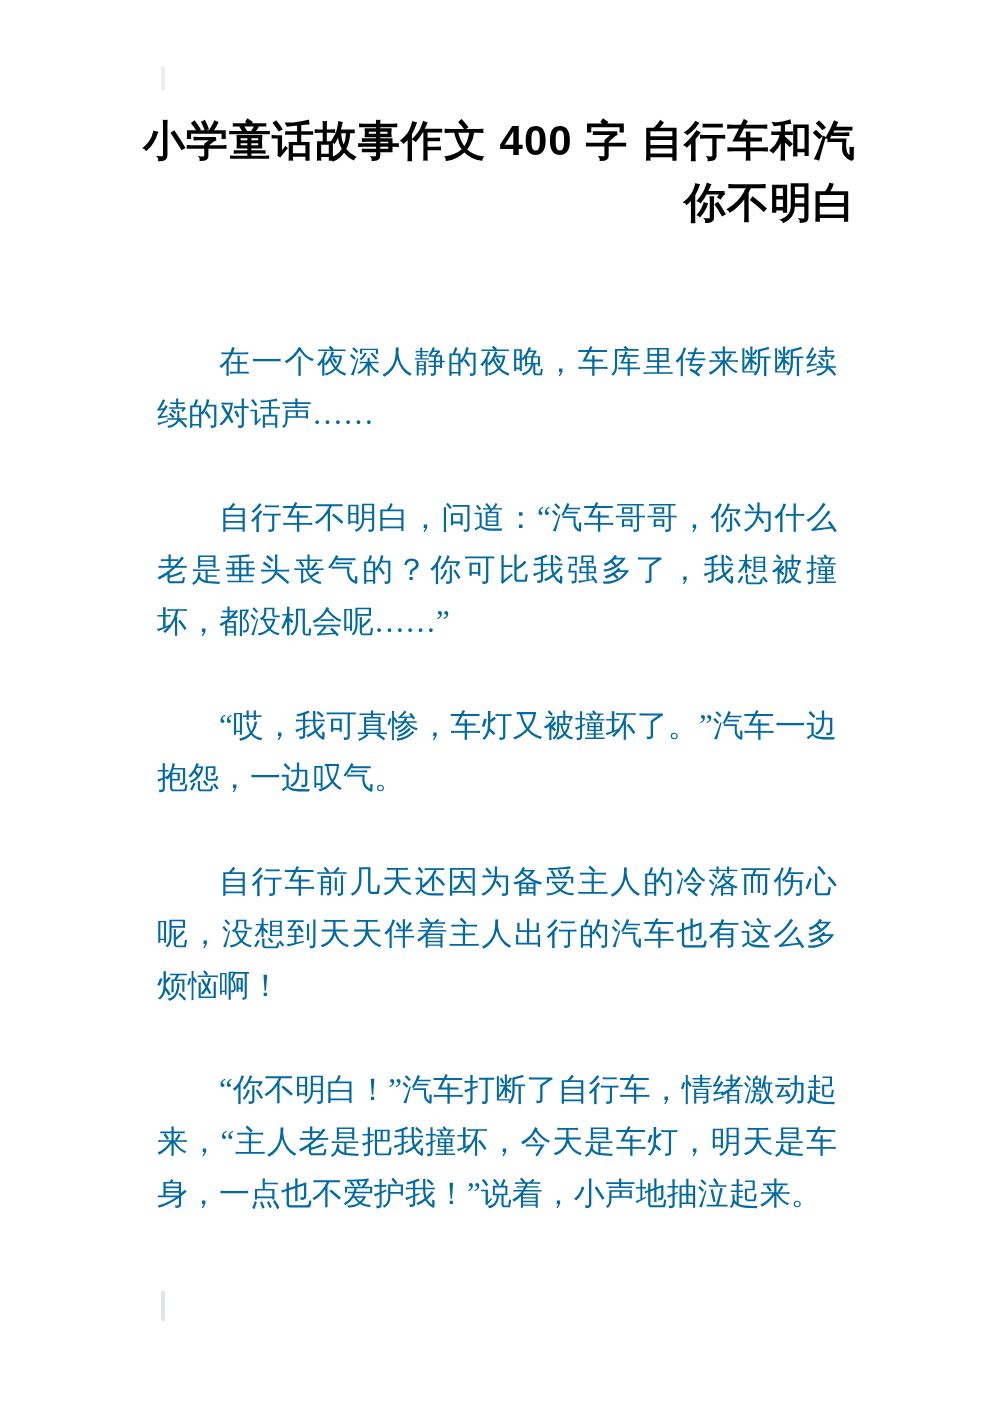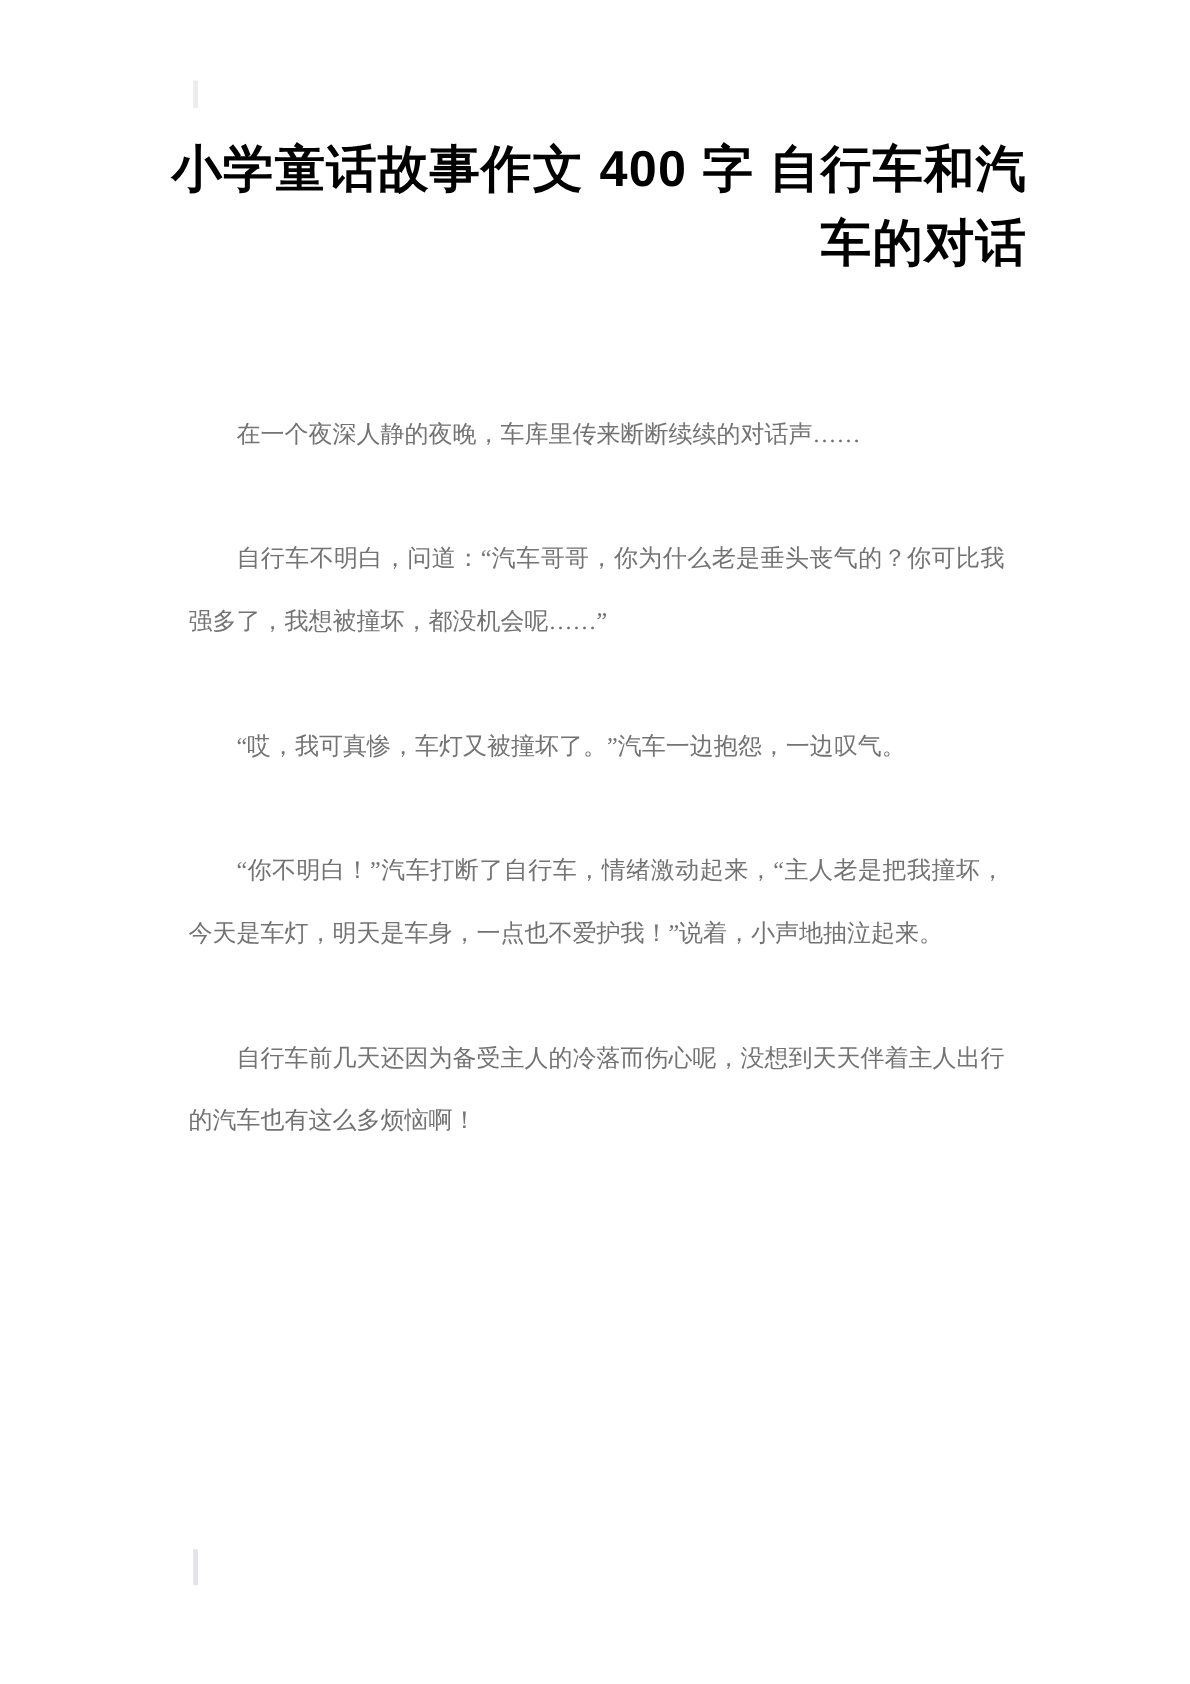--- a/index.html
+++ b/index.html
@@ -64,7 +64,7 @@
 
   <div class="edge-mark top"></div>
 
-  <h1 class="doc-title"><span>小学童话故事作文 400 字 自行车和汽</span><br><span>车的对话</span></h1>
+  <h1 class="doc-title"><span>小学童话故事作文 400 字 自行车和汽</span><br><span>你不明白</span></h1>
 
   <div class="doc-body">
     <p>在一个夜深人静的夜晚，车库里传来断断续续的对话声……</p>

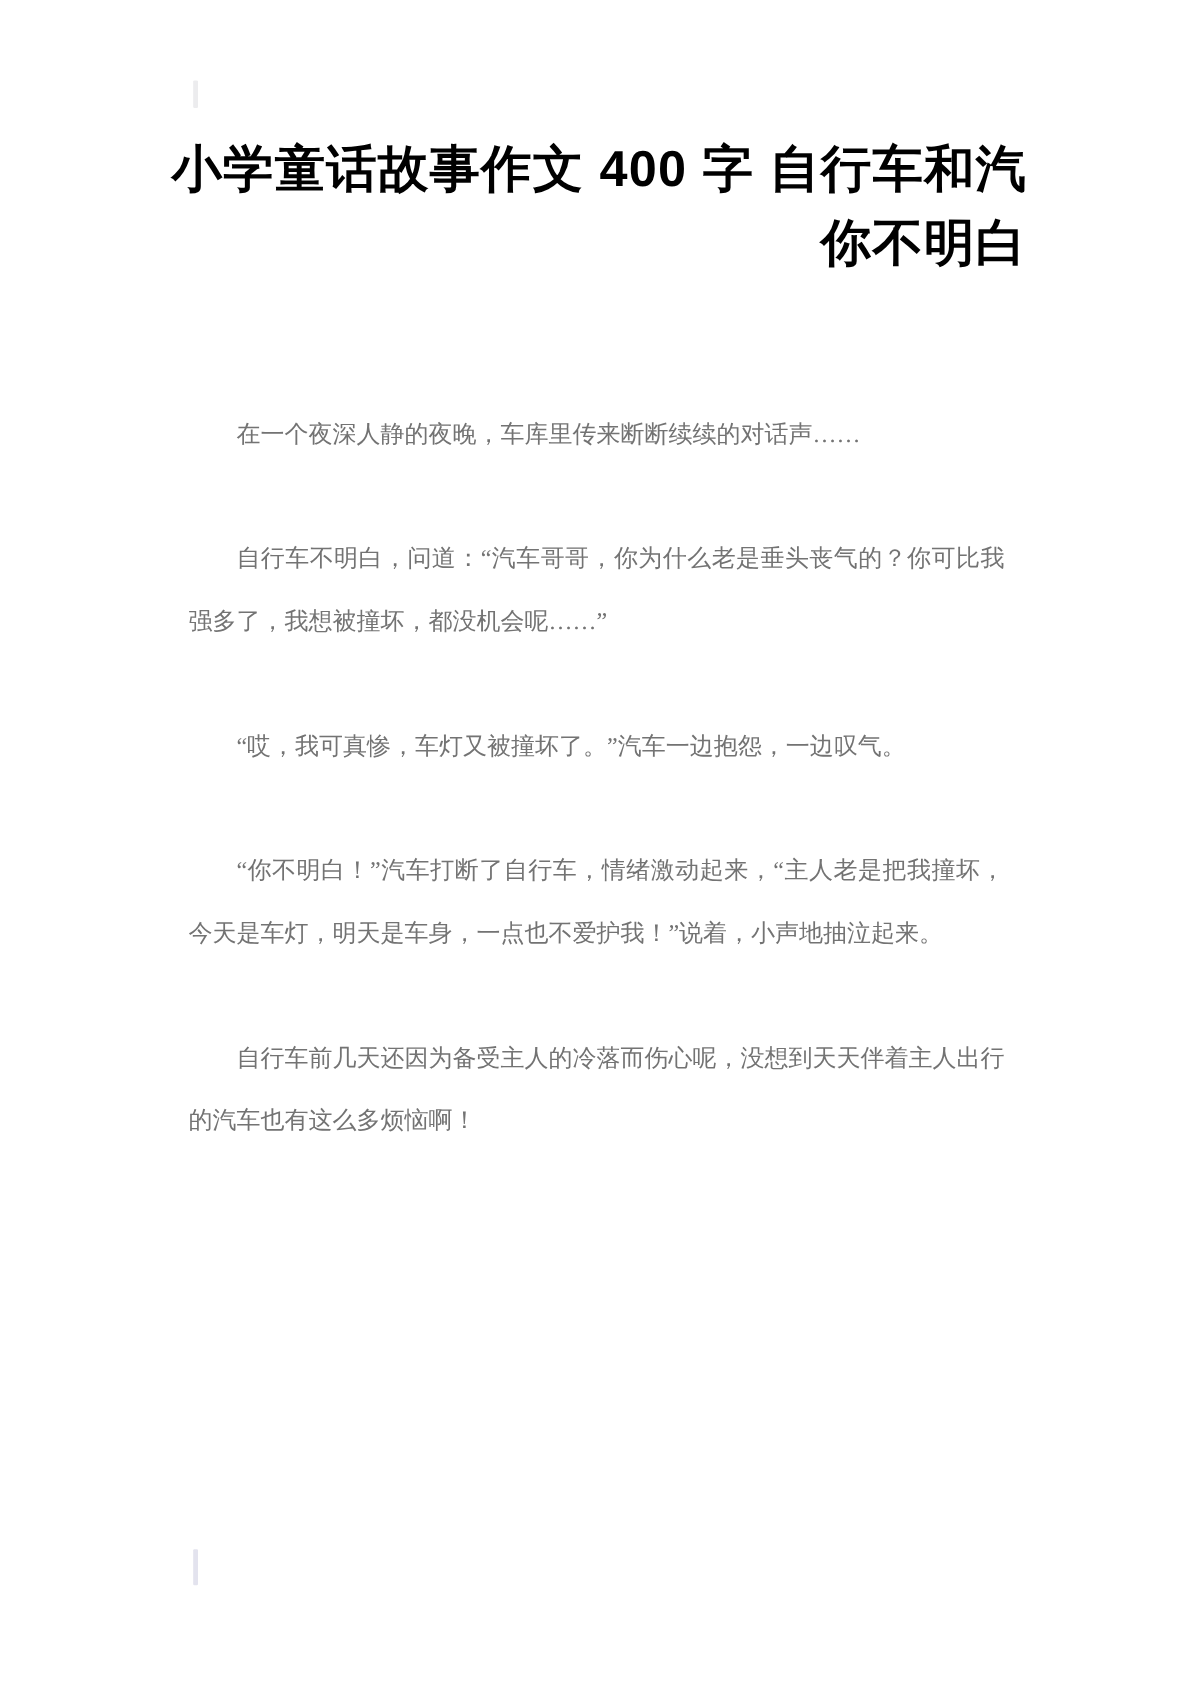--- a/index.html
+++ b/index.html
@@ -30,9 +30,9 @@
     width: 680px;
     margin: 102px 0 0 157px;
     font-family: "Liberation Serif", "DejaVu Serif", serif;
-    font-size: 20px;
+    font-size: 31px;
     line-height: 52px;
-    color: #737373;
+    color: #0369a1;
   }
   .doc-body p {
     margin: 0 0 52px 0;

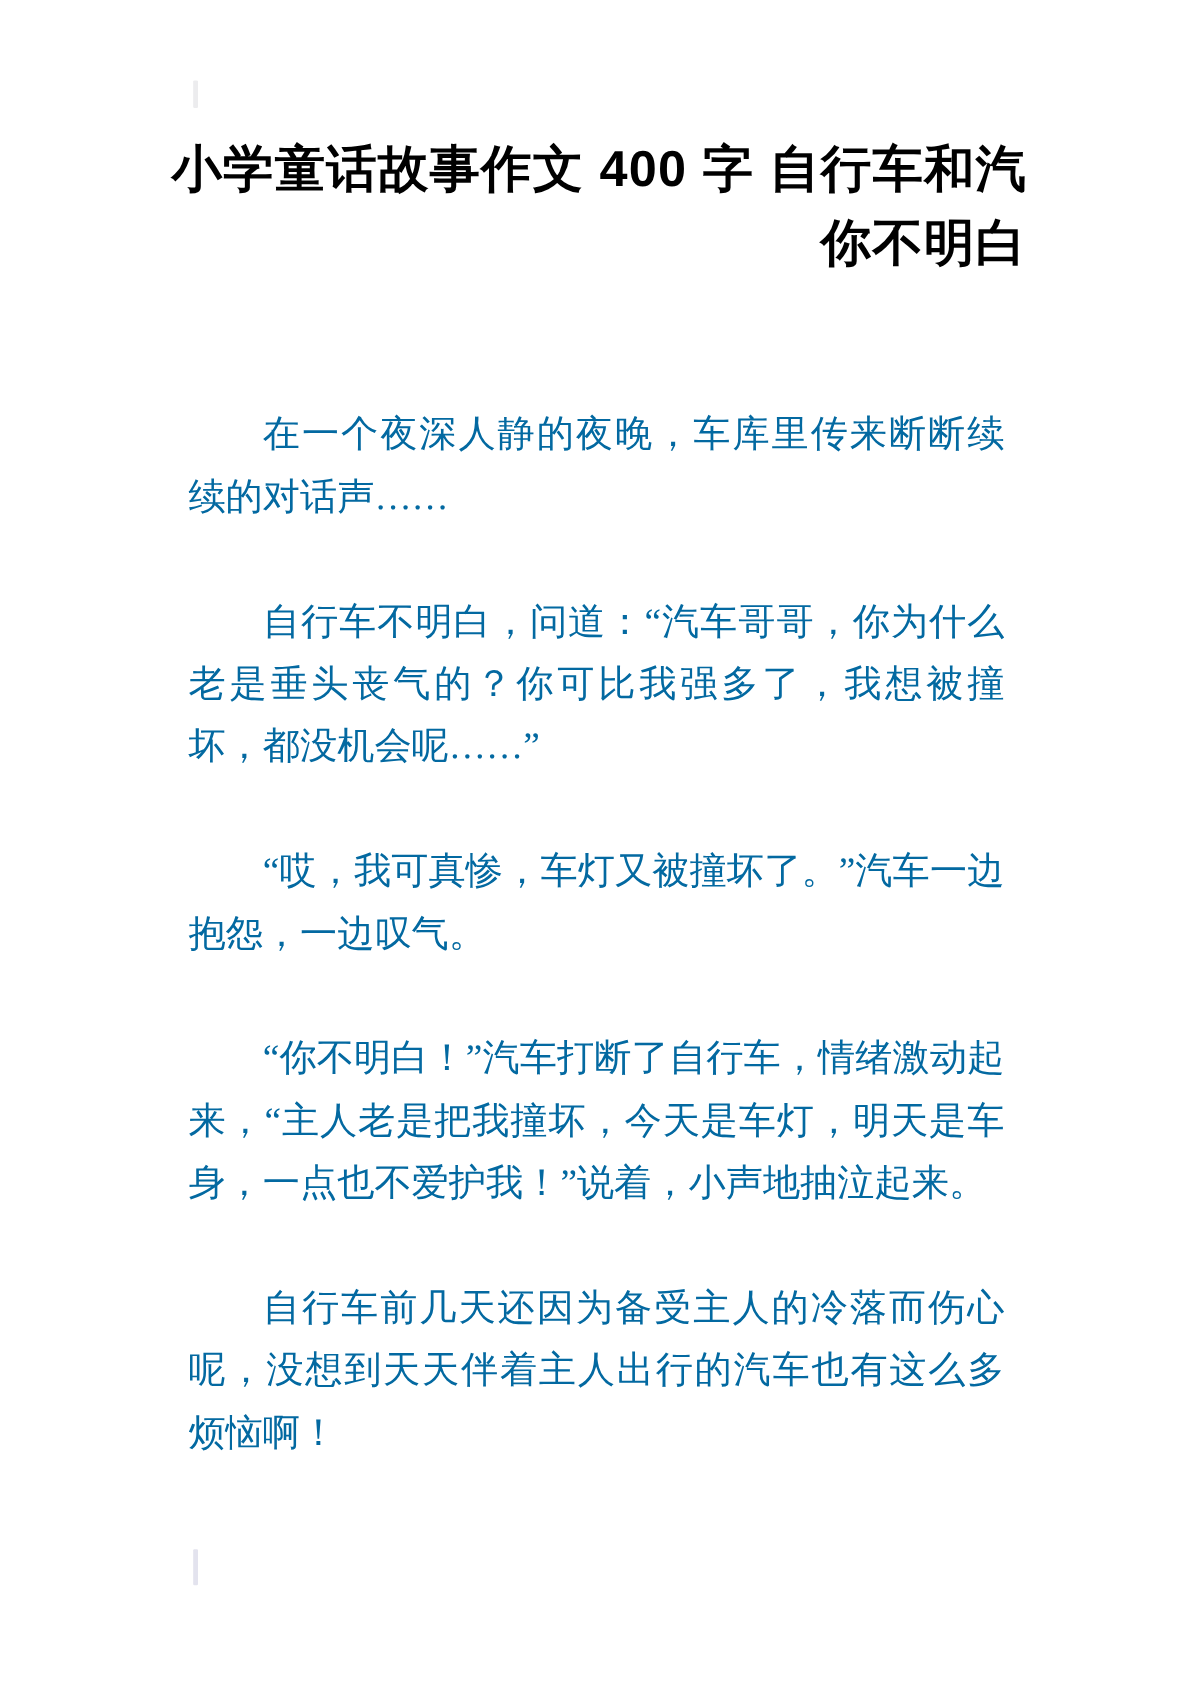--- a/index.html
+++ b/index.html
@@ -70,8 +70,8 @@
     <p>在一个夜深人静的夜晚，车库里传来断断续续的对话声……</p>
     <p>自行车不明白，问道：“汽车哥哥，你为什么老是垂头丧气的？你可比我强多了，我想被撞坏，都没机会呢……”</p>
     <p>“哎，我可真惨，车灯又被撞坏了。”汽车一边抱怨，一边叹气。</p>
+    <p>自行车前几天还因为备受主人的冷落而伤心呢，没想到天天伴着主人出行的汽车也有这么多烦恼啊！</p>
     <p>“你不明白！”汽车打断了自行车，情绪激动起来，“主人老是把我撞坏，今天是车灯，明天是车身，一点也不爱护我！”说着，小声地抽泣起来。</p>
-    <p>自行车前几天还因为备受主人的冷落而伤心呢，没想到天天伴着主人出行的汽车也有这么多烦恼啊！</p>
   </div>
 
   <div class="edge-mark bottom"></div>

